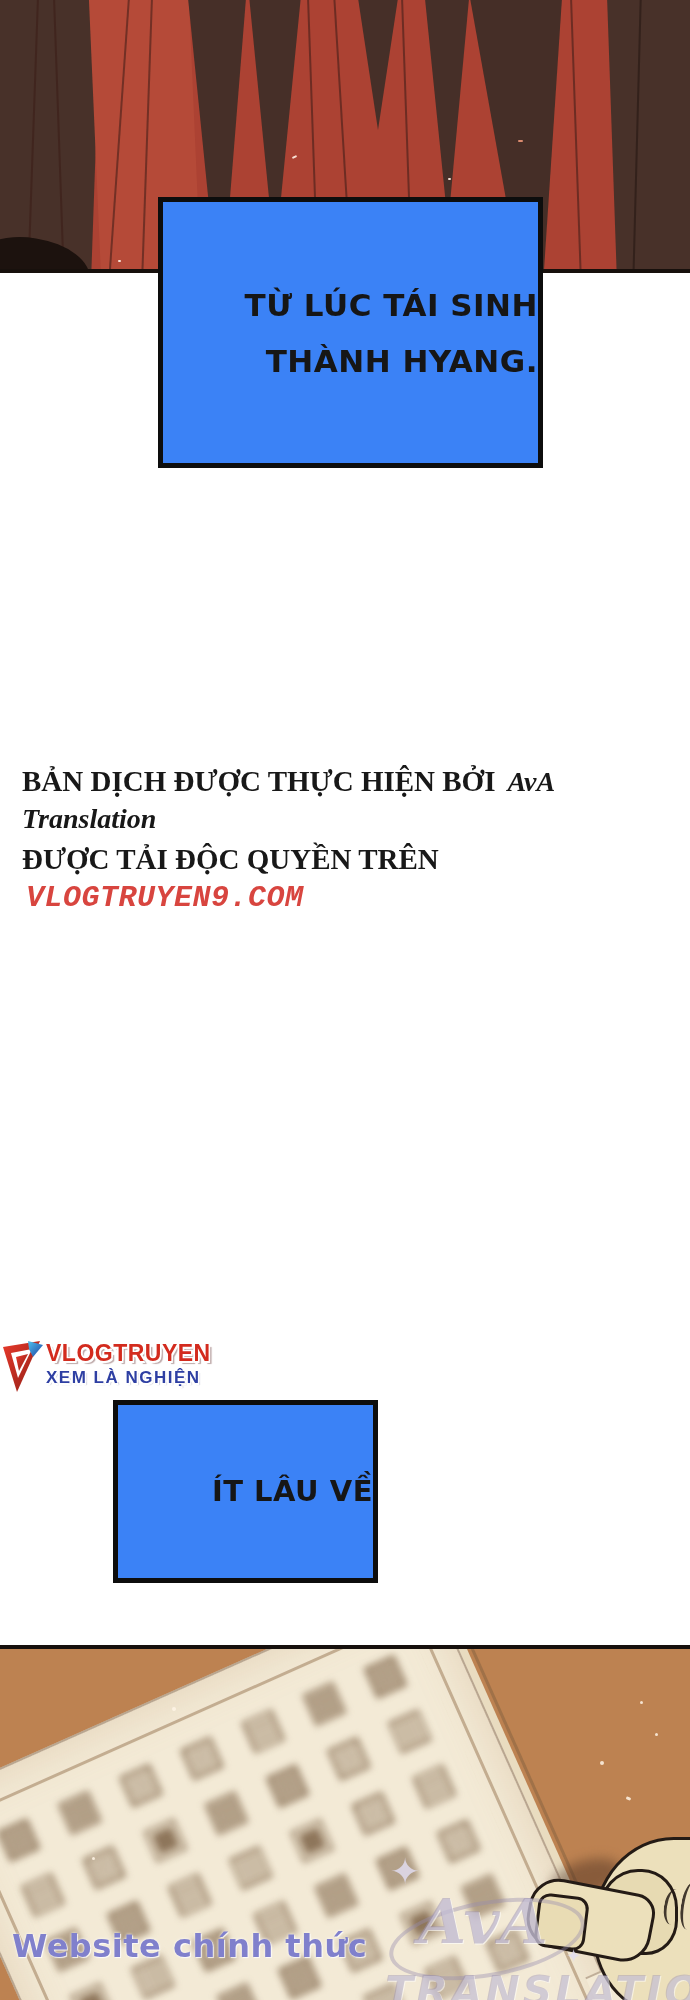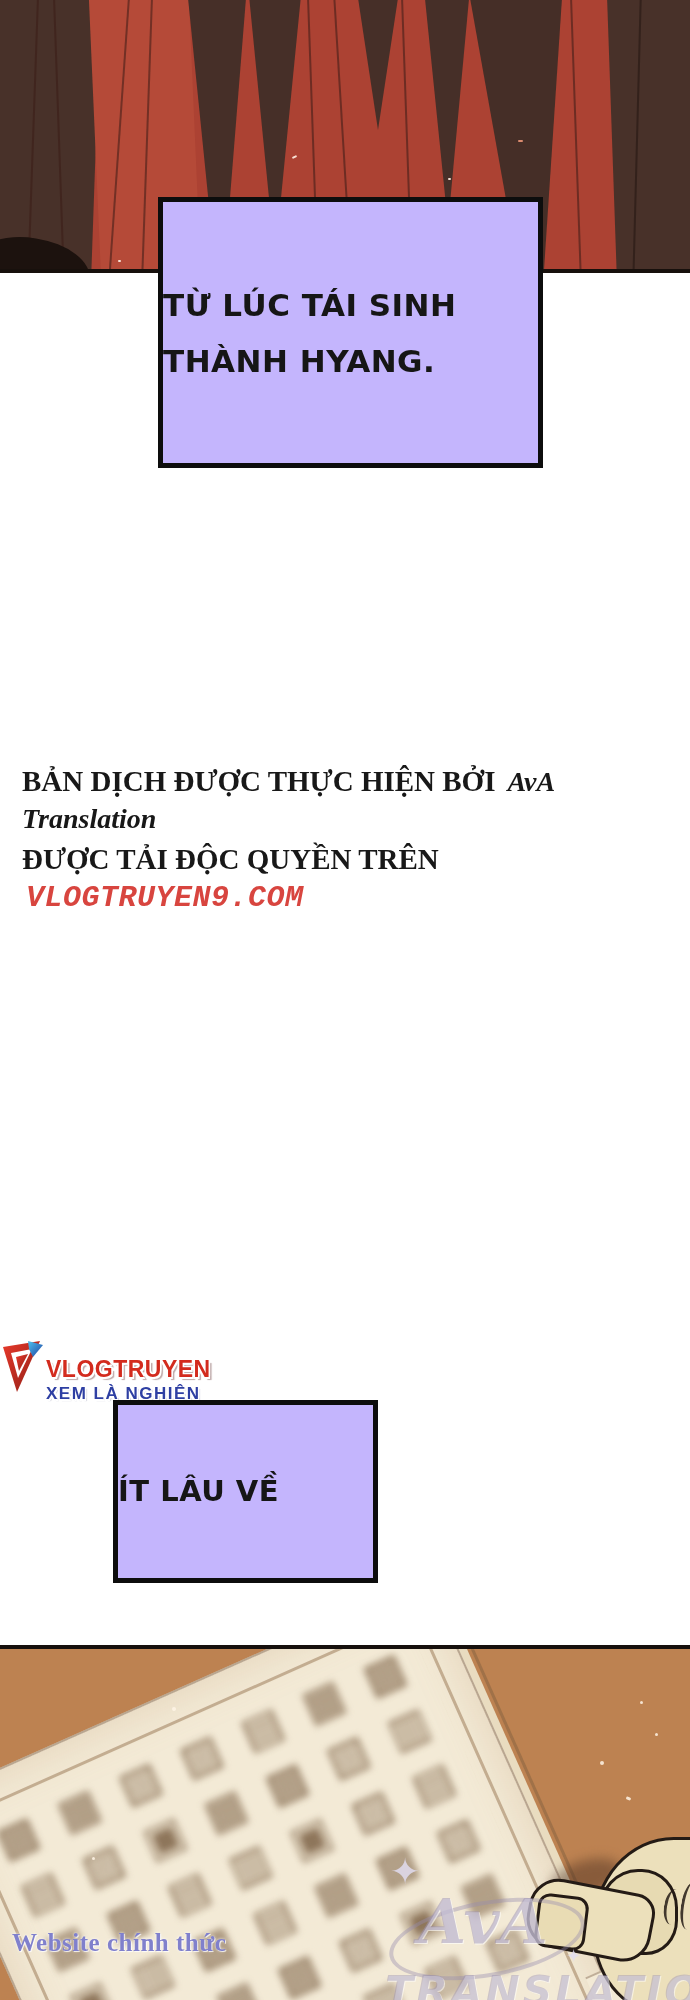--- a/index.html
+++ b/index.html
@@ -25,8 +25,8 @@
   .speck{position:absolute;width:5px;height:2px;background:rgba(255,238,226,.92);border-radius:2px;}
 
   
-  .cap{position:absolute;background:#c4b5fd;border:5px solid #0d0d0d;display:flex;flex-direction:column;
-       align-items:flex-start;justify-content:center;z-index:6;color:#161616;text-align:center;
+  .cap{position:absolute;background:#3b82f6;border:5px solid #0d0d0d;display:flex;flex-direction:column;
+       align-items:flex-end;justify-content:center;z-index:6;color:#161616;text-align:center;
        font-weight:700;font-family:"DejaVu Sans",sans-serif;}
   .cap1{left:158px;top:197px;width:375px;height:261px;font-size:31px;line-height:56px;letter-spacing:.5px;}
   .cap2{left:113px;top:1400px;width:255px;height:173px;font-size:29px;line-height:53px;letter-spacing:.5px;}

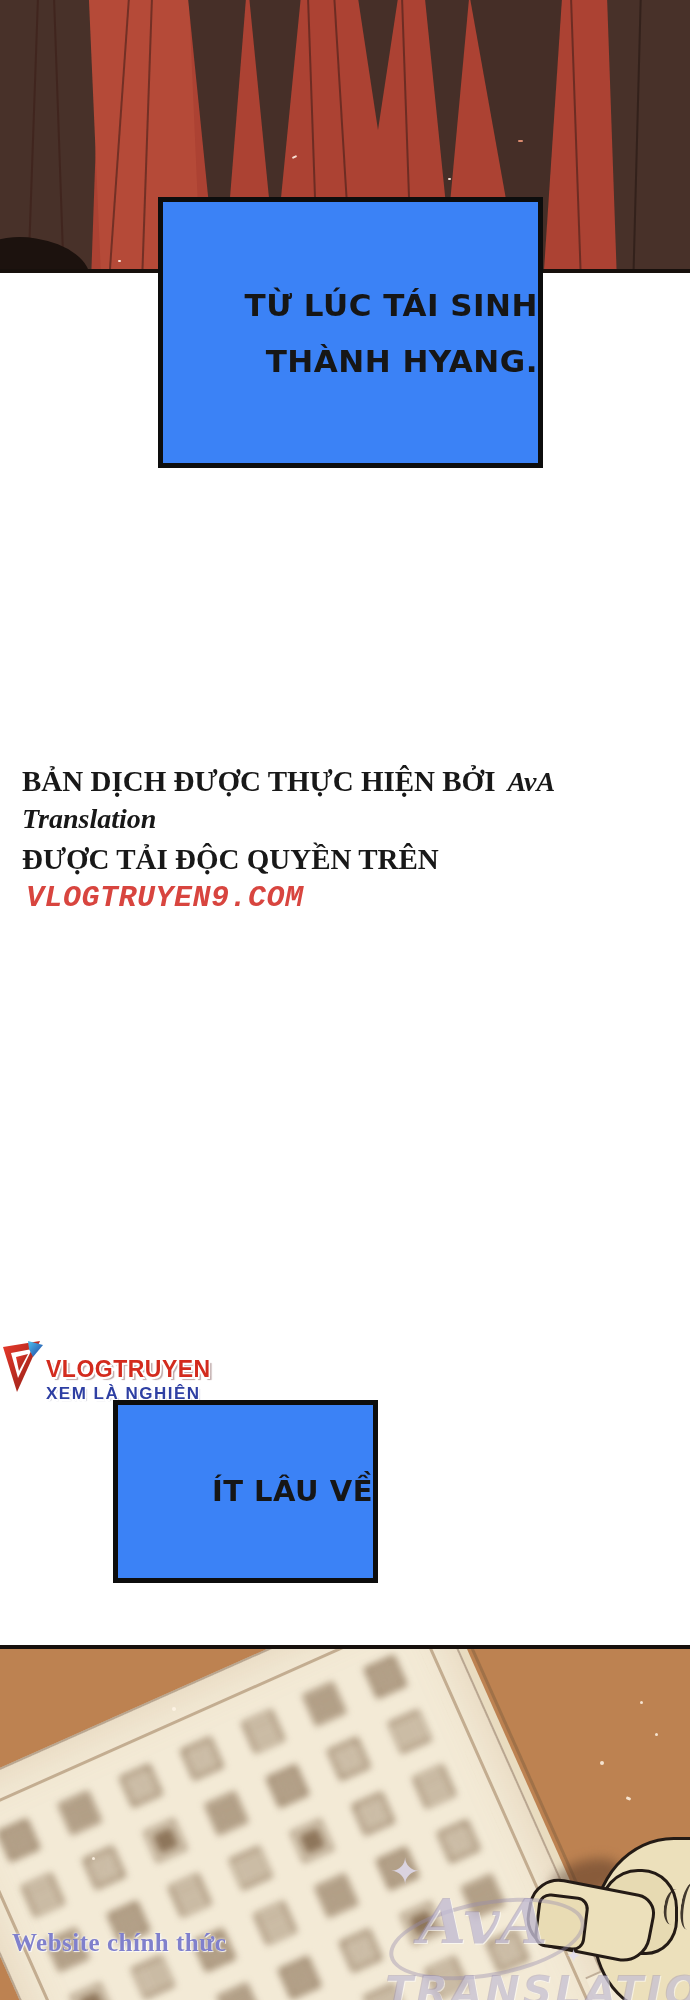--- a/index.html
+++ b/index.html
@@ -161,7 +161,7 @@
       <polygon points="26,1 41,5 31,17 27,9" fill="url(#blug)"></polygon>
     </svg>
     <div class="logo-text">
-      <div class="logo-title" style="color:#d32b1e;margin-top:16px;">VLOGTRUYEN</div>
+      <div class="logo-title" style="color:#d32b1e;">VLOGTRUYEN</div>
       <div class="logo-sub" style="color:#2e3fa3;">XEM LÀ NGHIỆN</div>
     </div>
   </div>

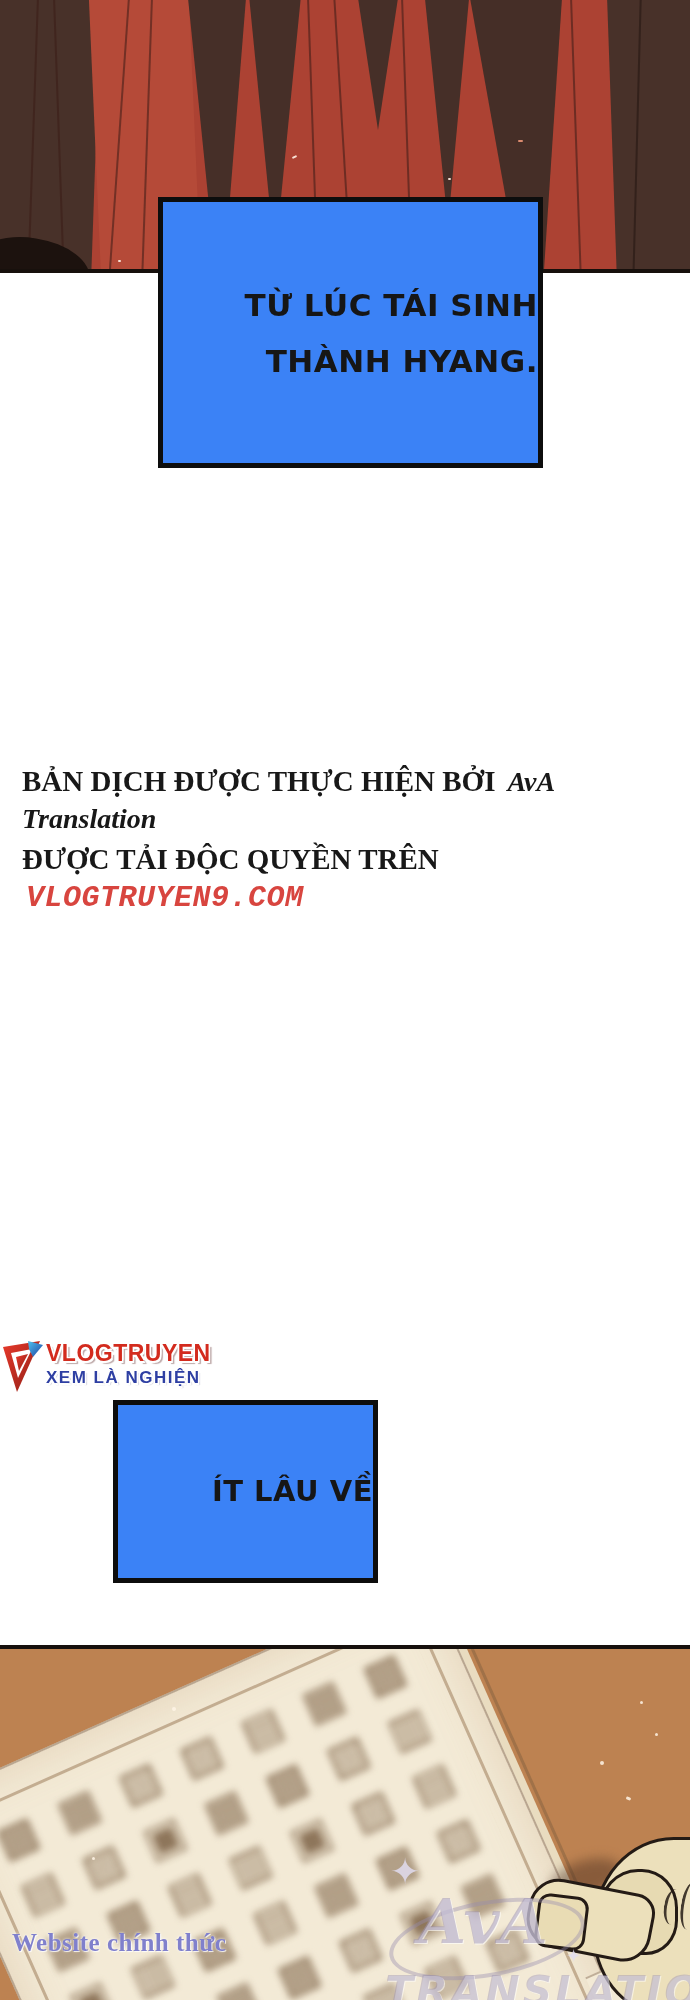--- a/index.html
+++ b/index.html
@@ -82,8 +82,8 @@
   .cr2{left:681px;top:233px;height:48px;transform:rotate(9deg);}
   
   .wm-left{position:absolute;left:12px;top:280px;z-index:8;line-height:1.1;}
-  .wm-site-label{font-size:25px;font-weight:800;color:#8080cc;letter-spacing:.5px;
-    text-shadow:0 0 3px rgba(255,255,255,.95),1px 1px 0 rgba(255,255,255,.7);font-family:Liberation Serif, serif;}
+  .wm-site-label{font-size:32px;font-weight:800;color:#8080cc;letter-spacing:.5px;
+    text-shadow:0 0 3px rgba(255,255,255,.95),1px 1px 0 rgba(255,255,255,.7);}
   .wm-site-name{font-size:30px;font-weight:800;color:#f06ab2;margin-top:2px;letter-spacing:.5px;
     text-shadow:-2px -2px 0 rgba(255,255,255,.85),2px -2px 0 rgba(255,255,255,.85),-2px 2px 0 rgba(255,255,255,.85),2px 2px 0 rgba(255,255,255,.85),3px 3px 1px rgba(130,60,140,.45);}
   .wm-ava-wrap{position:absolute;left:380px;top:200px;z-index:8;}

